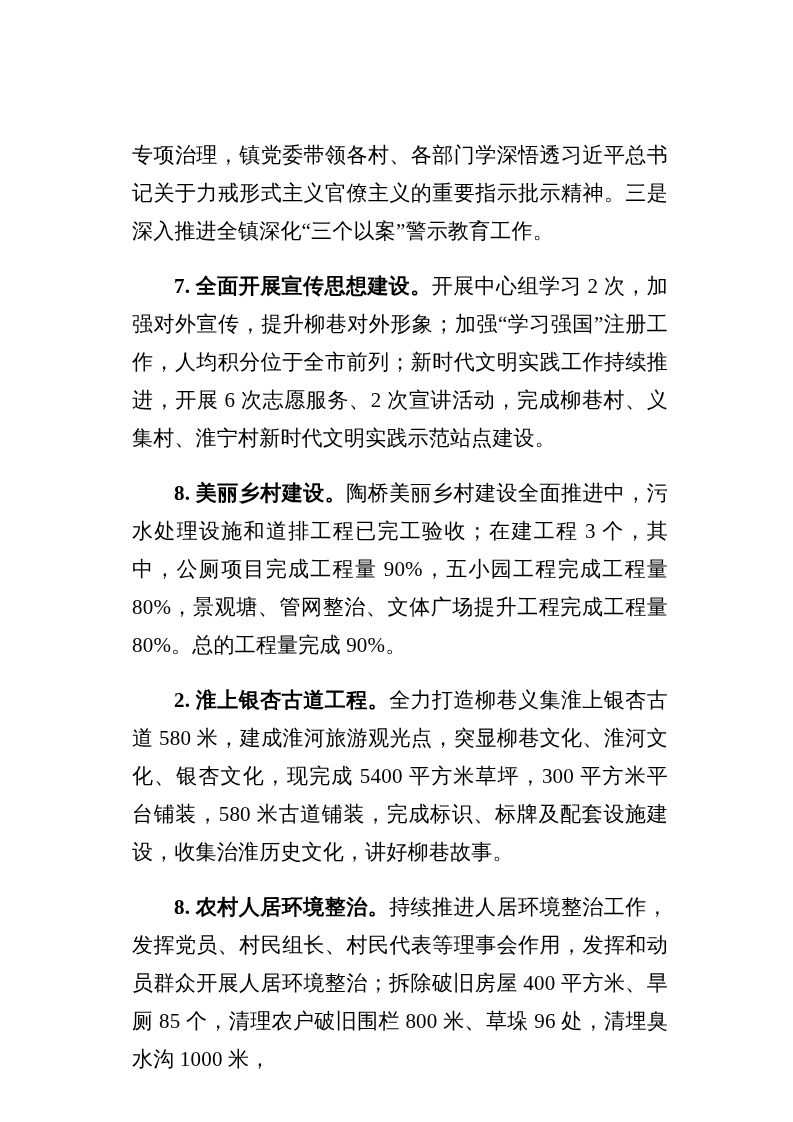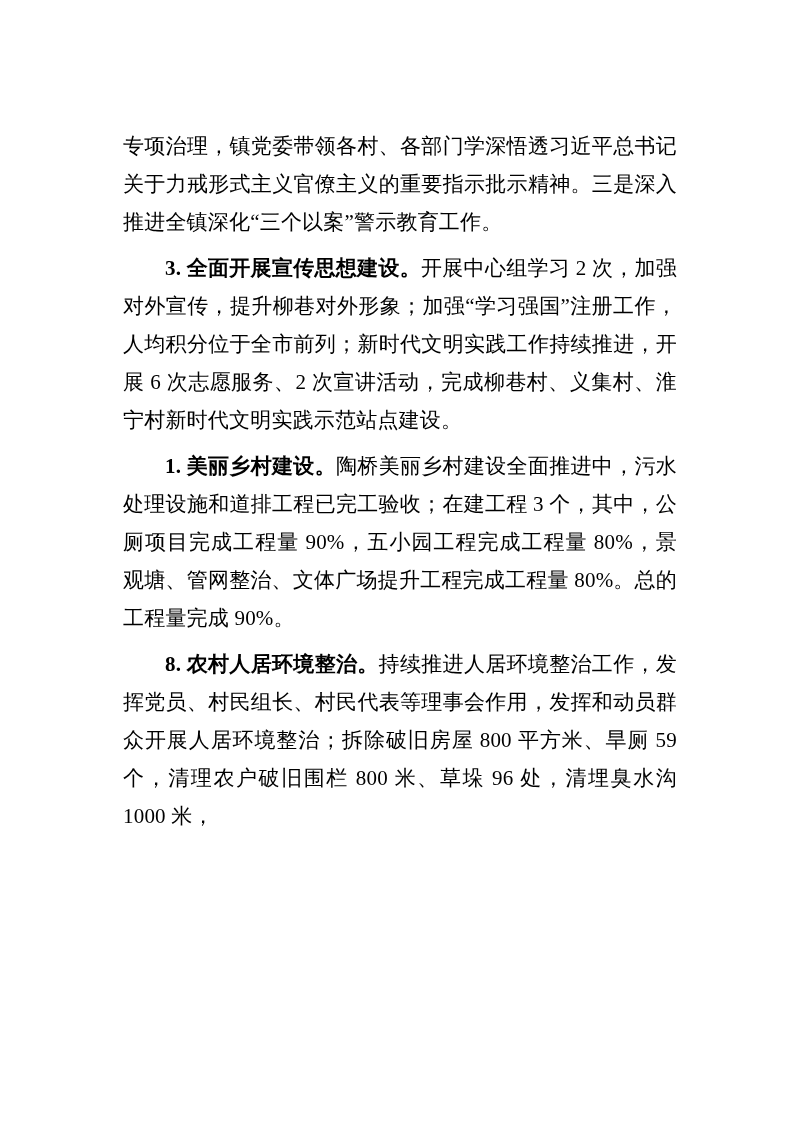--- a/index.html
+++ b/index.html
@@ -27,7 +27,7 @@
     letter-spacing: 0.2px;
   }
   .para {
-    margin: 8px;
+    margin: 17px;
     padding: 0;
     text-indent: 2em;
   }

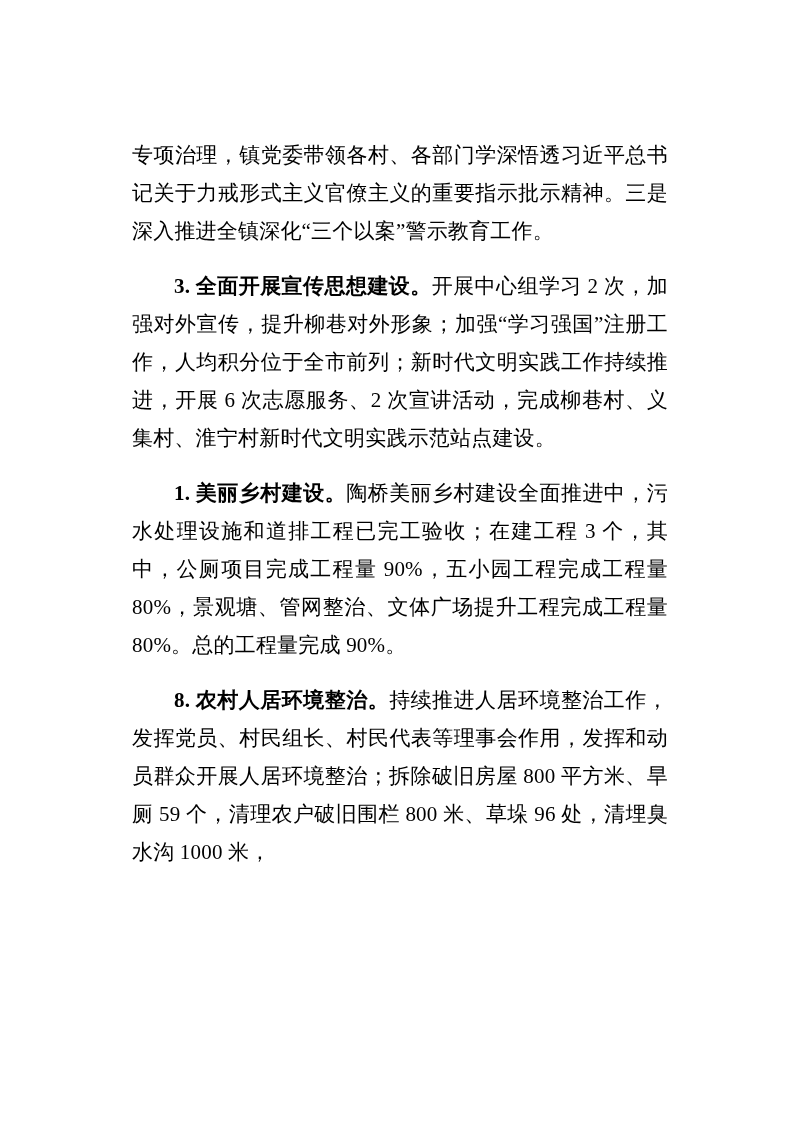--- a/index.html
+++ b/index.html
@@ -44,7 +44,7 @@
 <div class="page">
   <div class="doc-body">
       <p class="para no-indent"><span class="run-regular">专项治理，镇党委带领各村、各部门学深悟透习近平总书记关于力戒形式主义官僚主义的重要指示批示精神。三是深入推进全镇深化“三个以案”警示教育工作。</span></p>
-      <p class="para"><span class="run-bold">3. 全面开展宣传思想建设。</span><span class="run-regular">开展中心组学习 2 次，加强对外宣传，提升柳巷对外形象；加强“学习强国”注册工作，人均积分位于全市前列；新时代文明实践工作持续推进，开展 6 次志愿服务、2 次宣讲活动，完成柳巷村、义集村、淮宁村新时代文明实践示范站点建设。</span></p>
+      <p class="para"><span class="run-bold">7. 全面开展宣传思想建设。</span><span class="run-regular">开展中心组学习 2 次，加强对外宣传，提升柳巷对外形象；加强“学习强国”注册工作，人均积分位于全市前列；新时代文明实践工作持续推进，开展 6 次志愿服务、2 次宣讲活动，完成柳巷村、义集村、淮宁村新时代文明实践示范站点建设。</span></p>
       <p class="para"><span class="run-bold">1. 美丽乡村建设。</span><span class="run-regular">陶桥美丽乡村建设全面推进中，污水处理设施和道排工程已完工验收；在建工程 3 个，其中，公厕项目完成工程量 90%，五小园工程完成工程量 80%，景观塘、管网整治、文体广场提升工程完成工程量 80%。总的工程量完成 90%。</span></p>
       <p class="para"><span class="run-bold">8. 农村人居环境整治。</span><span class="run-regular">持续推进人居环境整治工作，发挥党员、村民组长、村民代表等理事会作用，发挥和动员群众开展人居环境整治；拆除破旧房屋 800 平方米、旱厕 59 个，清理农户破旧围栏 800 米、草垛 96 处，清埋臭水沟 1000 米，</span></p>
     </div>

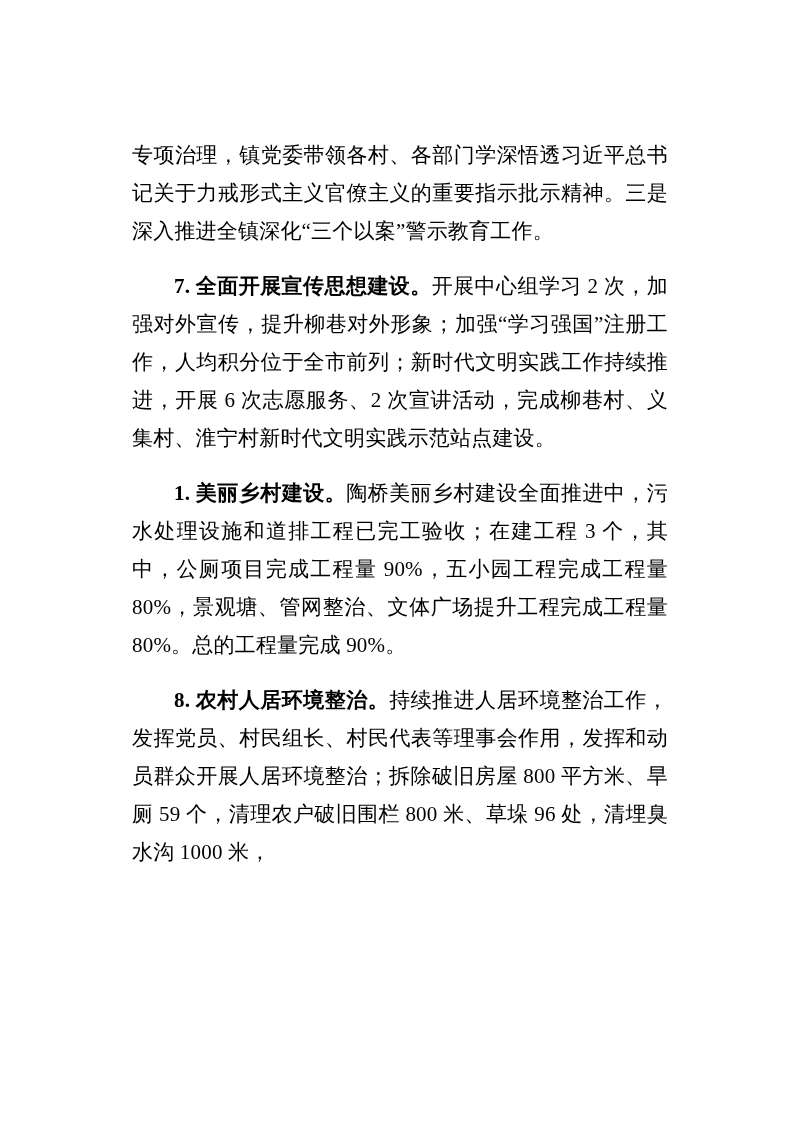--- a/index.html
+++ b/index.html
@@ -45,7 +45,7 @@
   <div class="doc-body">
       <p class="para no-indent"><span class="run-regular">专项治理，镇党委带领各村、各部门学深悟透习近平总书记关于力戒形式主义官僚主义的重要指示批示精神。三是深入推进全镇深化“三个以案”警示教育工作。</span></p>
       <p class="para"><span class="run-bold">7. 全面开展宣传思想建设。</span><span class="run-regular">开展中心组学习 2 次，加强对外宣传，提升柳巷对外形象；加强“学习强国”注册工作，人均积分位于全市前列；新时代文明实践工作持续推进，开展 6 次志愿服务、2 次宣讲活动，完成柳巷村、义集村、淮宁村新时代文明实践示范站点建设。</span></p>
-      <p class="para"><span class="run-bold">1. 美丽乡村建设。</span><span class="run-regular">陶桥美丽乡村建设全面推进中，污水处理设施和道排工程已完工验收；在建工程 3 个，其中，公厕项目完成工程量 90%，五小园工程完成工程量 80%，景观塘、管网整治、文体广场提升工程完成工程量 80%。总的工程量完成 90%。</span></p>
+      <p class="para"><span class="run-bold">8. 美丽乡村建设。</span><span class="run-regular">陶桥美丽乡村建设全面推进中，污水处理设施和道排工程已完工验收；在建工程 3 个，其中，公厕项目完成工程量 90%，五小园工程完成工程量 80%，景观塘、管网整治、文体广场提升工程完成工程量 80%。总的工程量完成 90%。</span></p>
       <p class="para"><span class="run-bold">8. 农村人居环境整治。</span><span class="run-regular">持续推进人居环境整治工作，发挥党员、村民组长、村民代表等理事会作用，发挥和动员群众开展人居环境整治；拆除破旧房屋 800 平方米、旱厕 59 个，清理农户破旧围栏 800 米、草垛 96 处，清埋臭水沟 1000 米，</span></p>
     </div>
 </div>

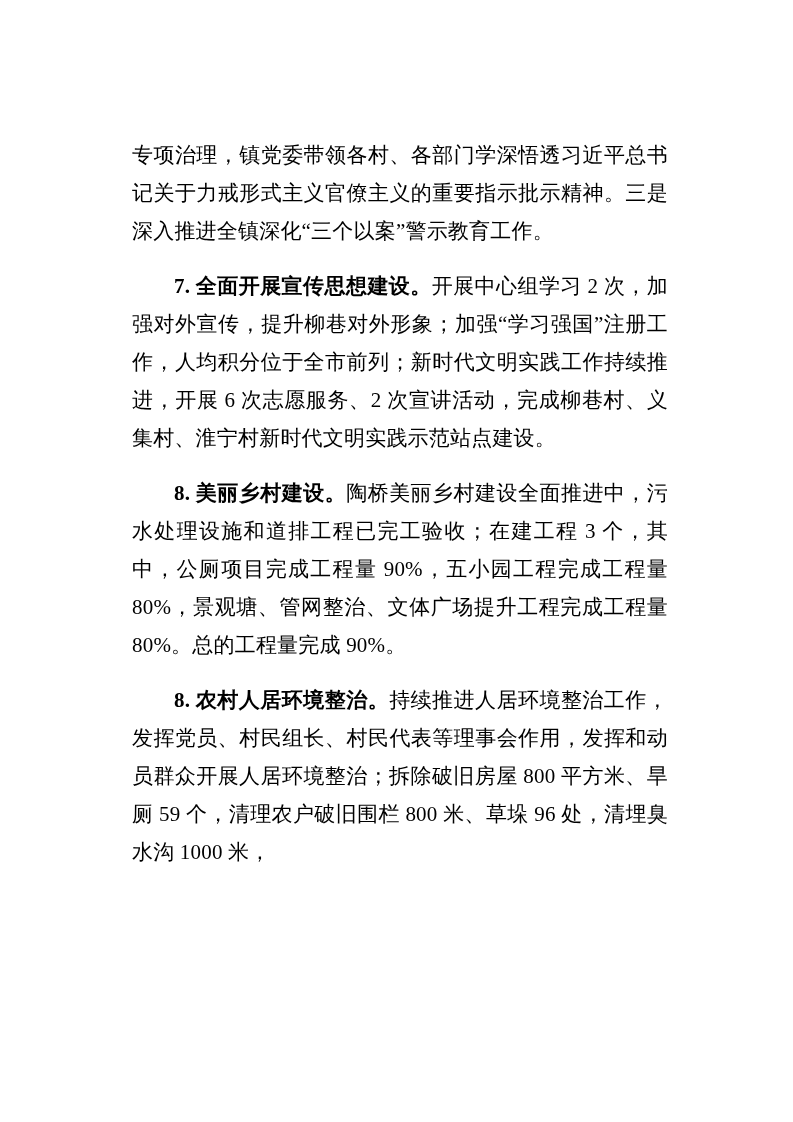--- a/index.html
+++ b/index.html
@@ -46,6 +46,7 @@
       <p class="para no-indent"><span class="run-regular">专项治理，镇党委带领各村、各部门学深悟透习近平总书记关于力戒形式主义官僚主义的重要指示批示精神。三是深入推进全镇深化“三个以案”警示教育工作。</span></p>
       <p class="para"><span class="run-bold">7. 全面开展宣传思想建设。</span><span class="run-regular">开展中心组学习 2 次，加强对外宣传，提升柳巷对外形象；加强“学习强国”注册工作，人均积分位于全市前列；新时代文明实践工作持续推进，开展 6 次志愿服务、2 次宣讲活动，完成柳巷村、义集村、淮宁村新时代文明实践示范站点建设。</span></p>
       <p class="para"><span class="run-bold">8. 美丽乡村建设。</span><span class="run-regular">陶桥美丽乡村建设全面推进中，污水处理设施和道排工程已完工验收；在建工程 3 个，其中，公厕项目完成工程量 90%，五小园工程完成工程量 80%，景观塘、管网整治、文体广场提升工程完成工程量 80%。总的工程量完成 90%。</span></p>
+      <p class="para"><span class="run-bold">2. 淮上银杏古道工程。</span><span class="run-regular">全力打造柳巷义集淮上银杏古道 580 米，建成淮河旅游观光点，突显柳巷文化、淮河文化、银杏文化，现完成 5400 平方米草坪，300 平方米平台铺装，580 米古道铺装，完成标识、标牌及配套设施建设，收集治淮历史文化，讲好柳巷故事。</span></p>
       <p class="para"><span class="run-bold">8. 农村人居环境整治。</span><span class="run-regular">持续推进人居环境整治工作，发挥党员、村民组长、村民代表等理事会作用，发挥和动员群众开展人居环境整治；拆除破旧房屋 800 平方米、旱厕 59 个，清理农户破旧围栏 800 米、草垛 96 处，清埋臭水沟 1000 米，</span></p>
     </div>
 </div>

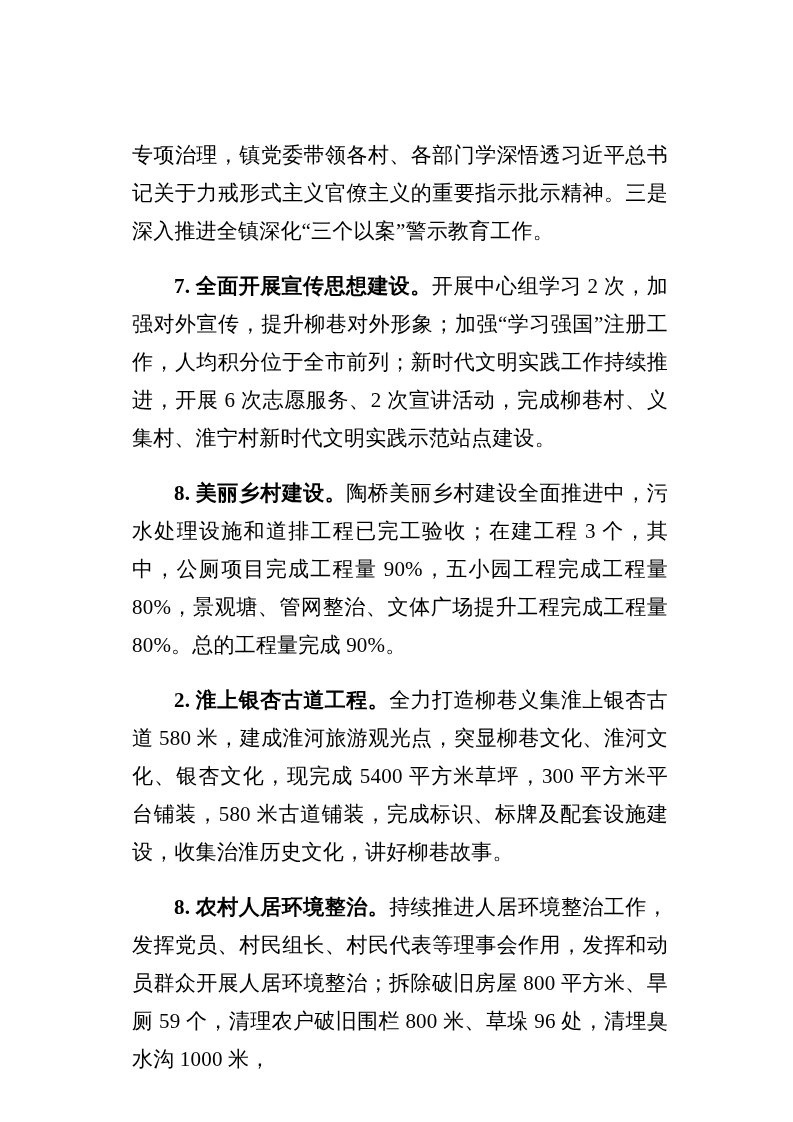--- a/index.html
+++ b/index.html
@@ -47,7 +47,7 @@
       <p class="para"><span class="run-bold">7. 全面开展宣传思想建设。</span><span class="run-regular">开展中心组学习 2 次，加强对外宣传，提升柳巷对外形象；加强“学习强国”注册工作，人均积分位于全市前列；新时代文明实践工作持续推进，开展 6 次志愿服务、2 次宣讲活动，完成柳巷村、义集村、淮宁村新时代文明实践示范站点建设。</span></p>
       <p class="para"><span class="run-bold">8. 美丽乡村建设。</span><span class="run-regular">陶桥美丽乡村建设全面推进中，污水处理设施和道排工程已完工验收；在建工程 3 个，其中，公厕项目完成工程量 90%，五小园工程完成工程量 80%，景观塘、管网整治、文体广场提升工程完成工程量 80%。总的工程量完成 90%。</span></p>
       <p class="para"><span class="run-bold">2. 淮上银杏古道工程。</span><span class="run-regular">全力打造柳巷义集淮上银杏古道 580 米，建成淮河旅游观光点，突显柳巷文化、淮河文化、银杏文化，现完成 5400 平方米草坪，300 平方米平台铺装，580 米古道铺装，完成标识、标牌及配套设施建设，收集治淮历史文化，讲好柳巷故事。</span></p>
-      <p class="para"><span class="run-bold">8. 农村人居环境整治。</span><span class="run-regular">持续推进人居环境整治工作，发挥党员、村民组长、村民代表等理事会作用，发挥和动员群众开展人居环境整治；拆除破旧房屋 800 平方米、旱厕 59 个，清理农户破旧围栏 800 米、草垛 96 处，清埋臭水沟 1000 米，</span></p>
+      <p class="para"><span class="run-bold">8. 农村人居环境整治。</span><span class="run-regular">持续推进人居环境整治工作，发挥党员、村民组长、村民代表等理事会作用，发挥和动员群众开展人居环境整治；拆除破旧房屋 400 平方米、旱厕 85 个，清理农户破旧围栏 800 米、草垛 96 处，清埋臭水沟 1000 米，</span></p>
     </div>
 </div>
 

